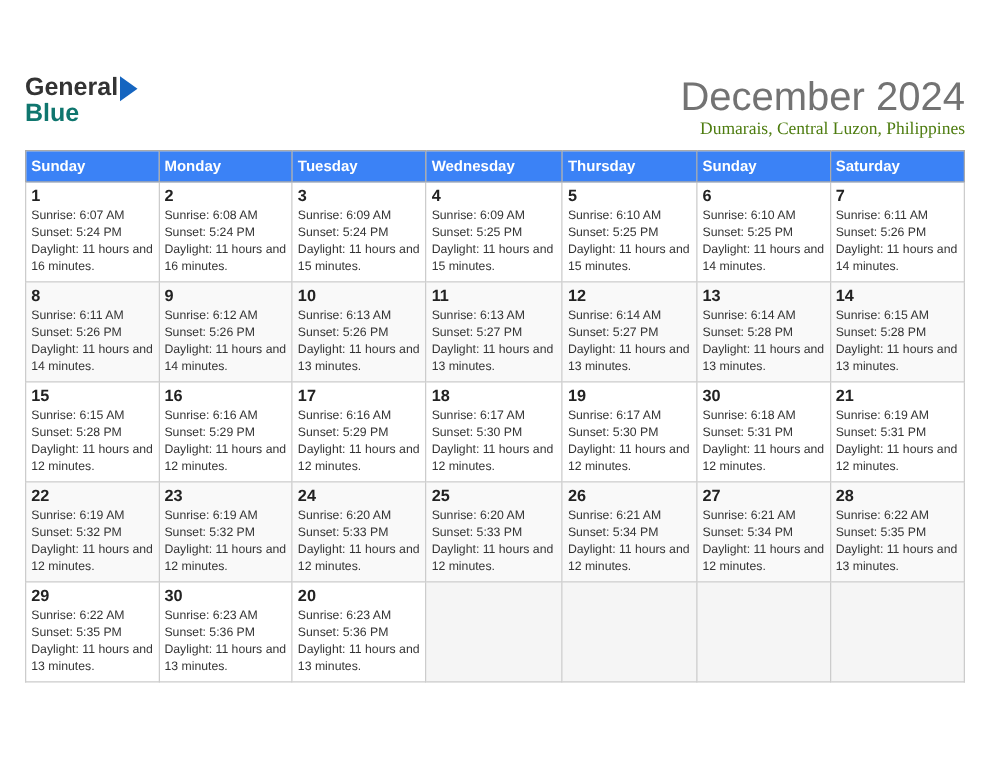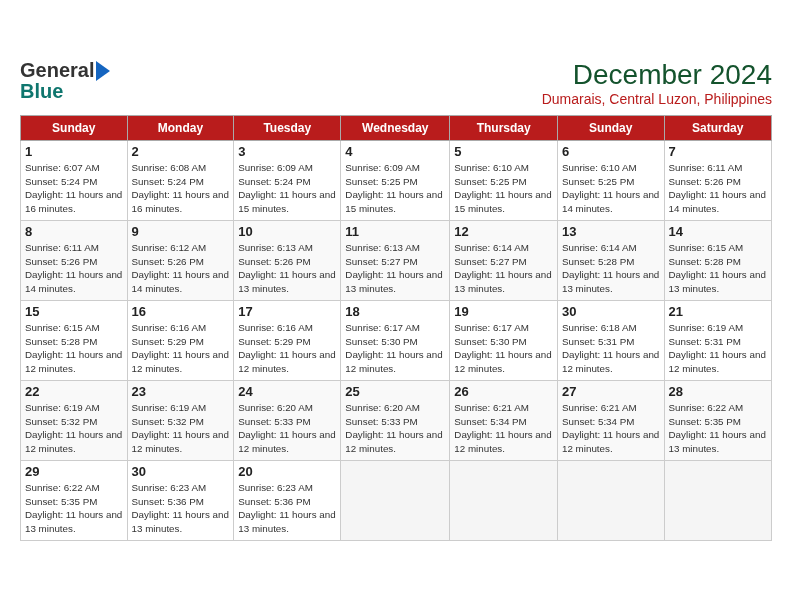--- a/index.html
+++ b/index.html
@@ -44,9 +44,9 @@
       text-align: right;
     }
     .month-title {
-      font-size: 28px;
+      font-size: 32px;
       font-weight: normal;
-      color: #14532d;
+      color: #737373;
     }
     .subtitle {
       font-size: 14px;

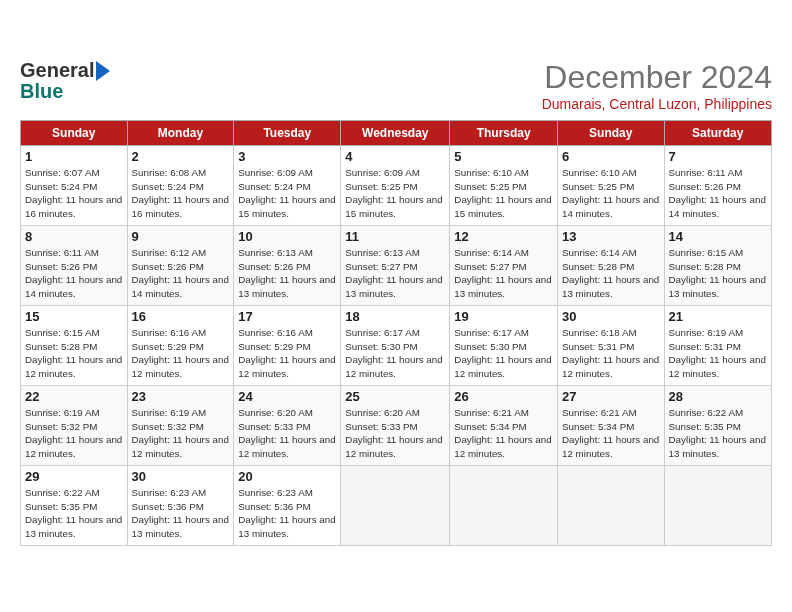--- a/index.html
+++ b/index.html
@@ -50,7 +50,8 @@
     }
     .subtitle {
       font-size: 14px;
-      color: #b91c1c;
+      color: #4d7c0f;
+      font-family: Liberation Serif, serif;
     }
     .calendar-table {
       width: 100%;

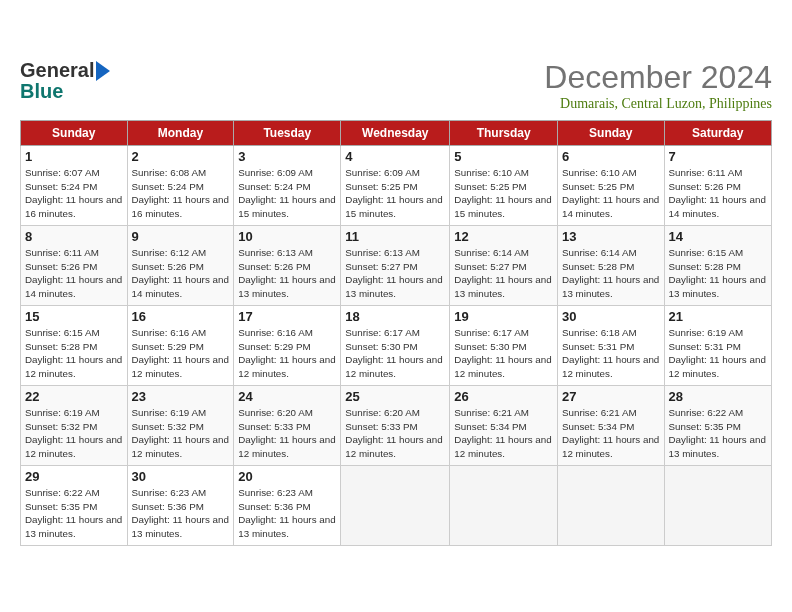--- a/index.html
+++ b/index.html
@@ -59,10 +59,10 @@
       font-size: 10.5px;
     }
     .calendar-table th {
-      background-color: #b91c1c;
+      background-color: #3b82f6;
       color: #fff;
       padding: 5px 4px;
-      text-align: center;
+      text-align: left;
       font-size: 12px;
       font-weight: bold;
       border: 1px solid #aaa;

